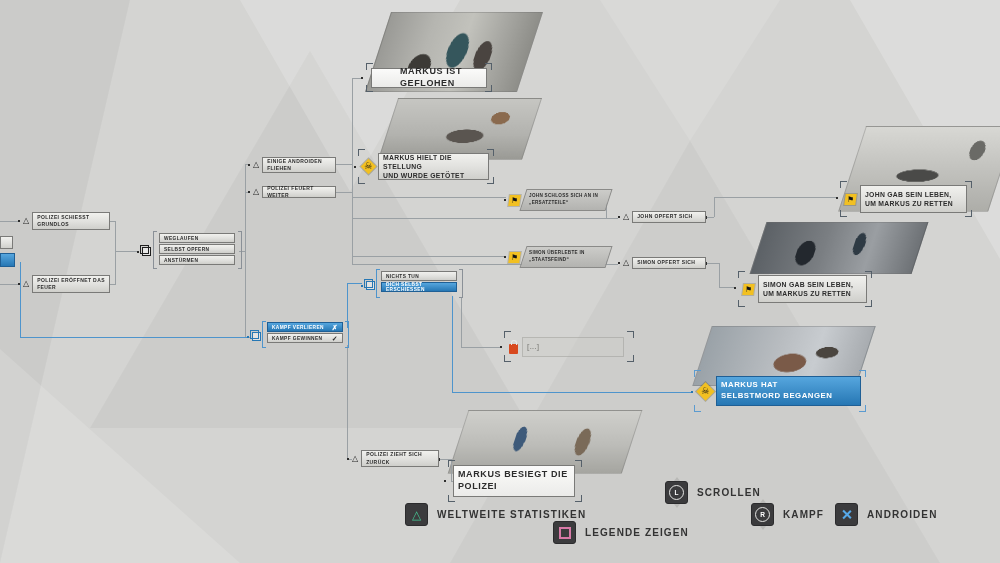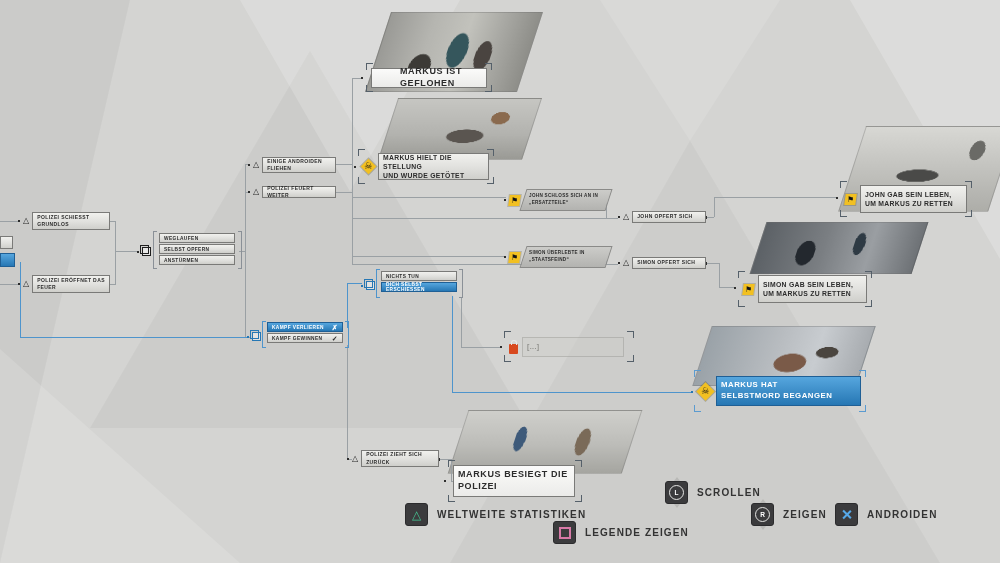--- a/index.html
+++ b/index.html
@@ -383,7 +383,7 @@
     <span class="bsq stick">
         <span class="stickc">R</span>
       </span>
-    <span class="blabel">ZEIGEN</span>
+    <span class="blabel">KAMPF</span>
   </div>
   <div class="bbtn" style="left:835px;top:503px;">
     <span class="bsq">

